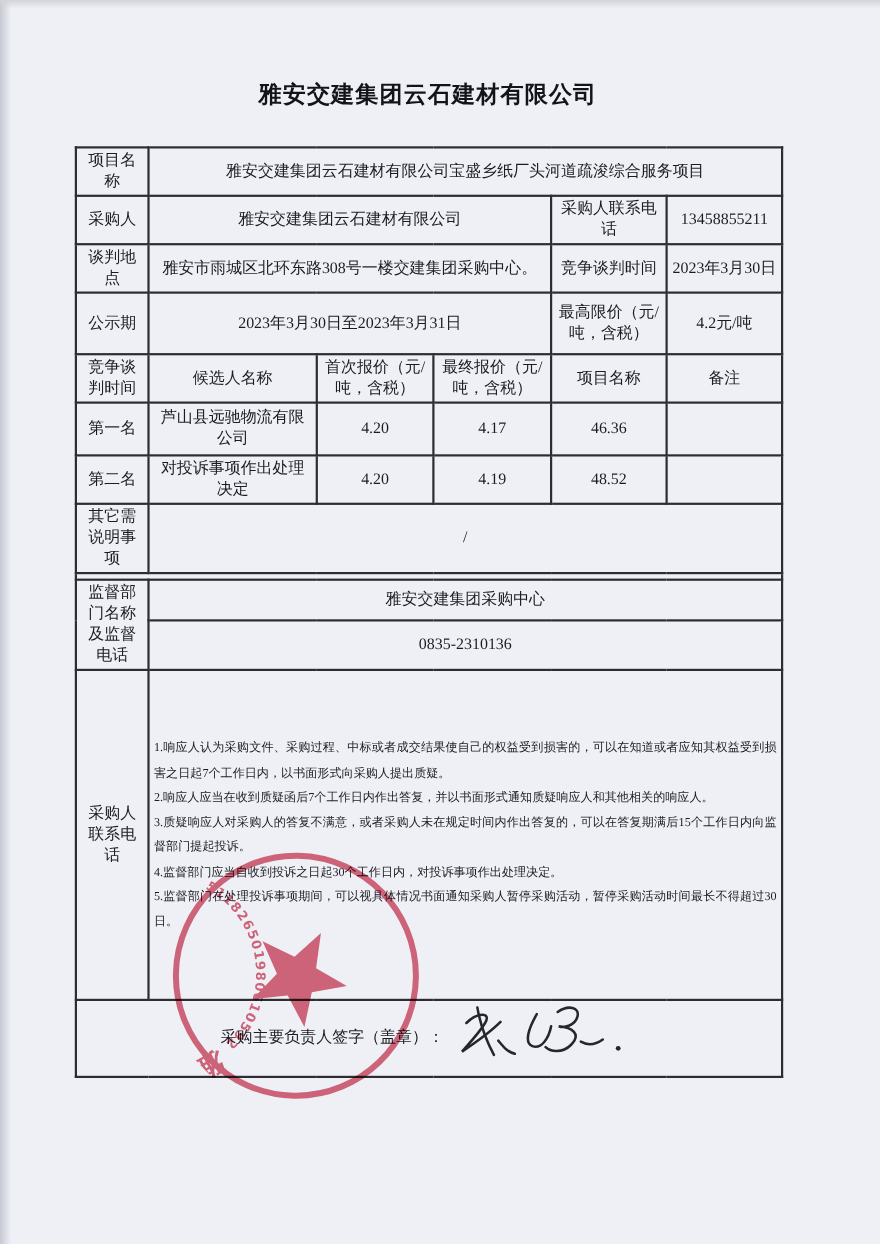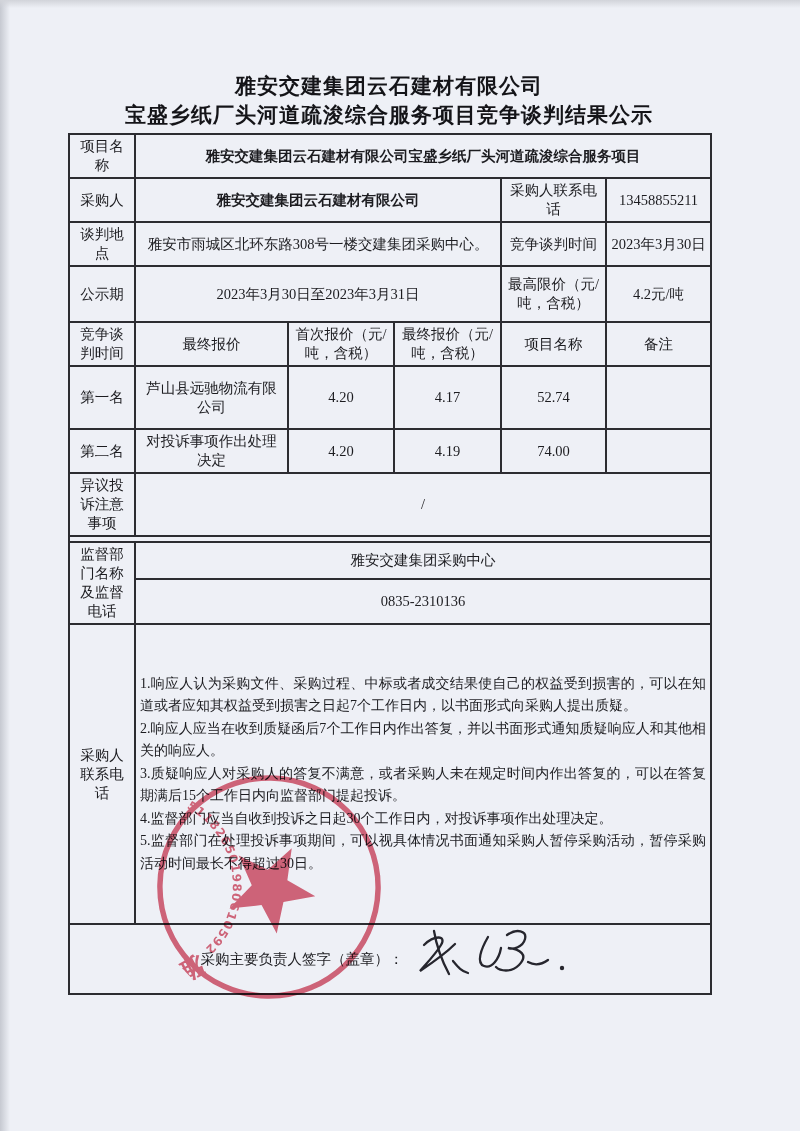--- a/index.html
+++ b/index.html
@@ -64,7 +64,6 @@
 
 <div class="titles">
   <div>雅安交建集团云石建材有限公司</div>
-  <div>宝盛乡纸厂头河道疏浚综合服务项目竞争谈判结果公示</div>
 </div>
 
 <table class="doc">

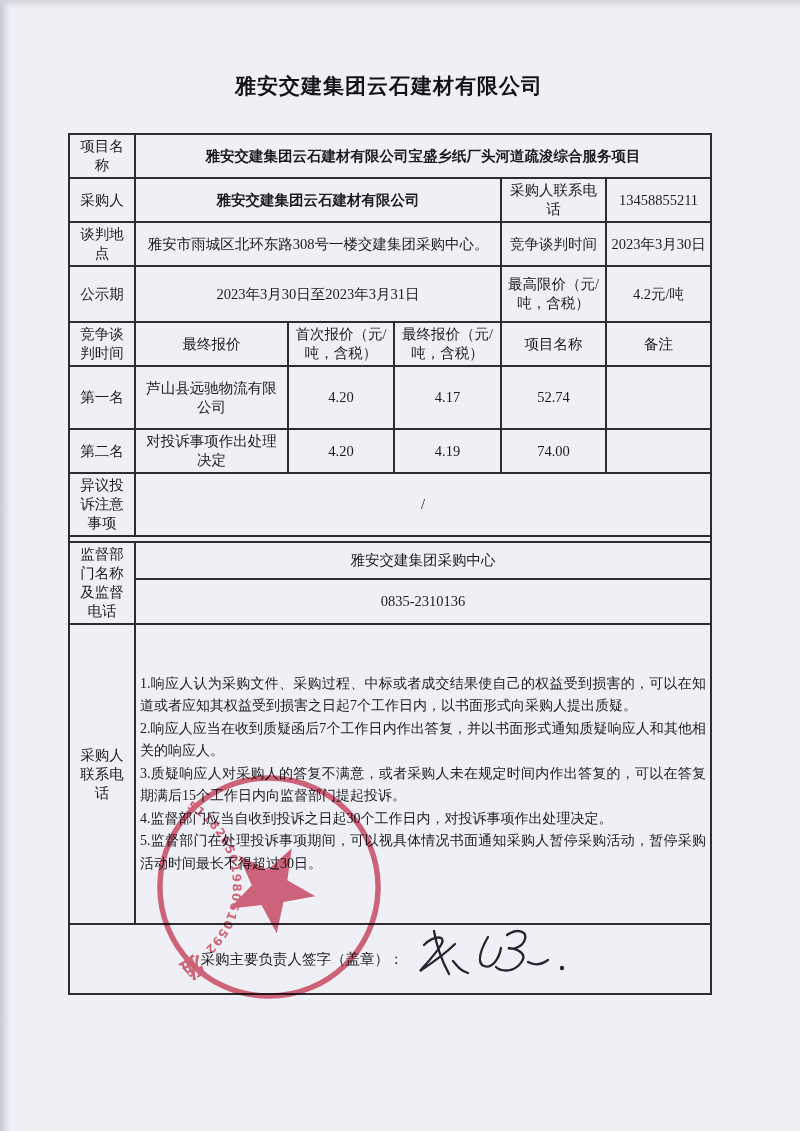--- a/index.html
+++ b/index.html
@@ -34,7 +34,7 @@
   }
   td.lab{ text-align:left; padding-left:4px; padding-right:2px; }
   td.l{ text-align:left; }
-  .bold{ font-weight:bold; }
+  .bold{ font-weight:normal; }
   tr.r1{height:40px} tr.r2{height:33px} tr.r3{height:40px} tr.r4{height:56px}
   tr.r5{height:44px} tr.r6{height:63px} tr.r7{height:40px} tr.r8{height:35px}
   tr.rgap{height:6px} tr.r9a{height:32px} tr.r9b{height:38px}

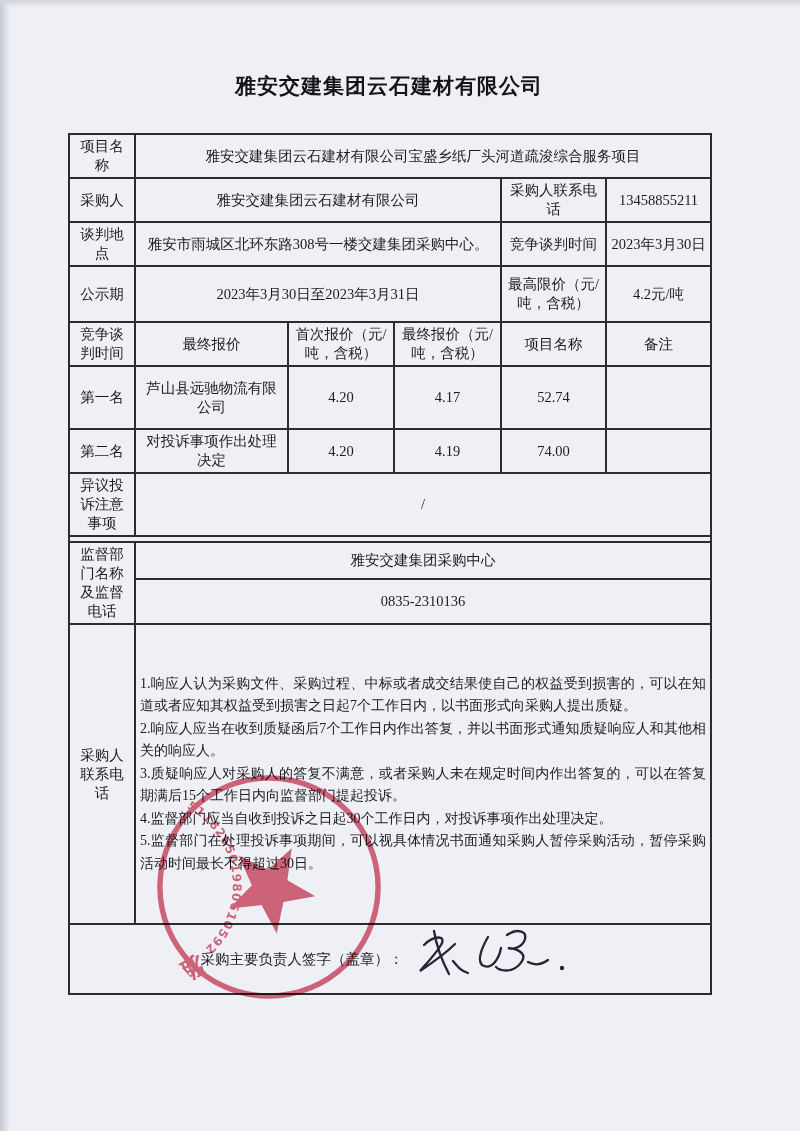--- a/index.html
+++ b/index.html
@@ -105,7 +105,7 @@
 
   <tr class="r5">
     <td class="lab">竞争谈判时间</td>
-    <td>最终报价</td>
+    <td>候选人名称</td>
     <td>首次报价（元/吨，含税）</td>
     <td>最终报价（元/吨，含税）</td>
     <td>项目名称</td>

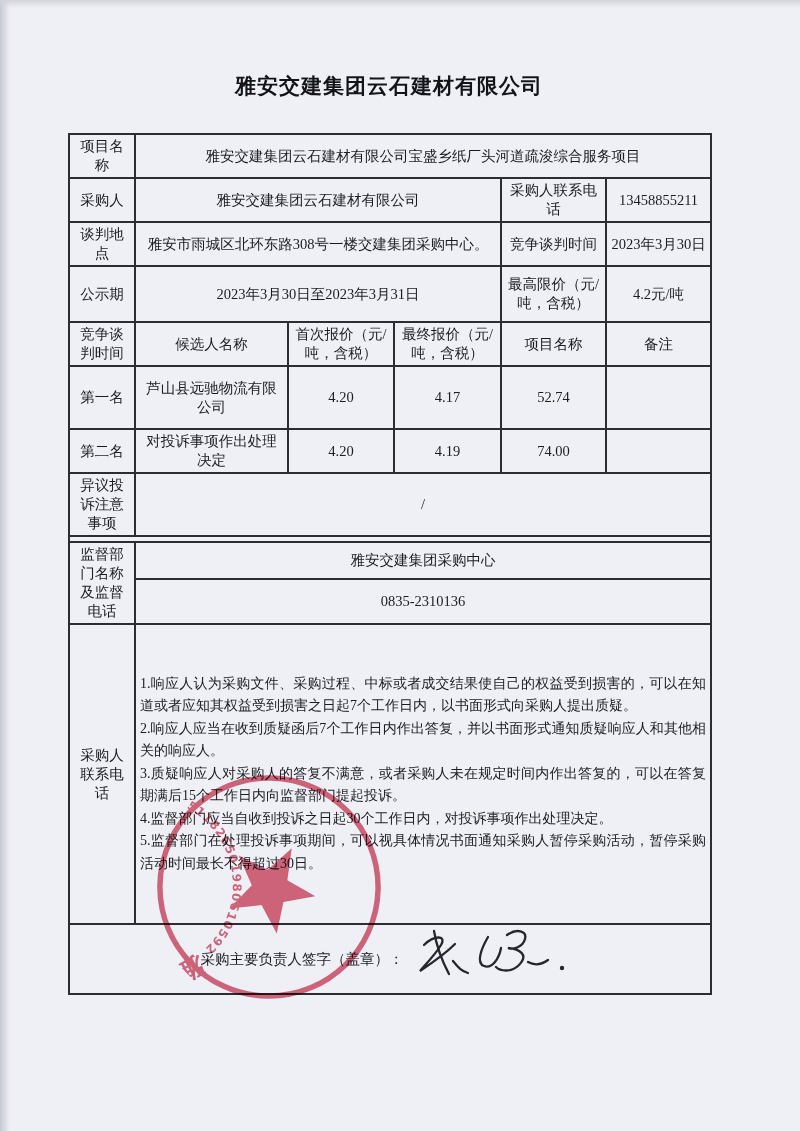--- a/index.html
+++ b/index.html
@@ -36,7 +36,7 @@
   td.l{ text-align:left; }
   .bold{ font-weight:normal; }
   tr.r1{height:40px} tr.r2{height:33px} tr.r3{height:40px} tr.r4{height:56px}
-  tr.r5{height:44px} tr.r6{height:63px} tr.r7{height:40px} tr.r8{height:35px}
+  tr.r5{height:44px} tr.r6{height:48px} tr.r7{height:40px} tr.r8{height:35px}
   tr.rgap{height:6px} tr.r9a{height:32px} tr.r9b{height:38px}
   tr.r10{height:300px} tr.r11{height:66px}
   tr.rgap td{padding:0;}

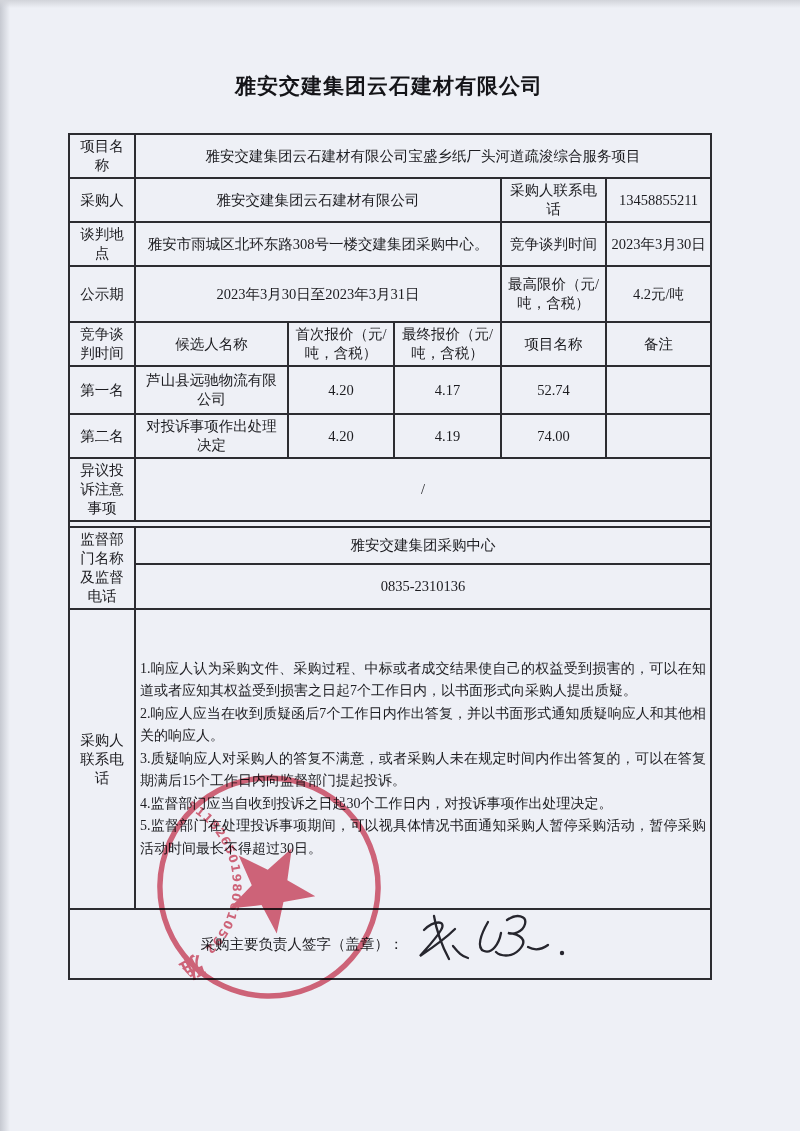--- a/index.html
+++ b/index.html
@@ -117,7 +117,7 @@
     <td>芦山县远驰物流有限公司</td>
     <td>4.20</td>
     <td>4.17</td>
-    <td>52.74</td>
+    <td>46.36</td>
     <td></td>
   </tr>
 

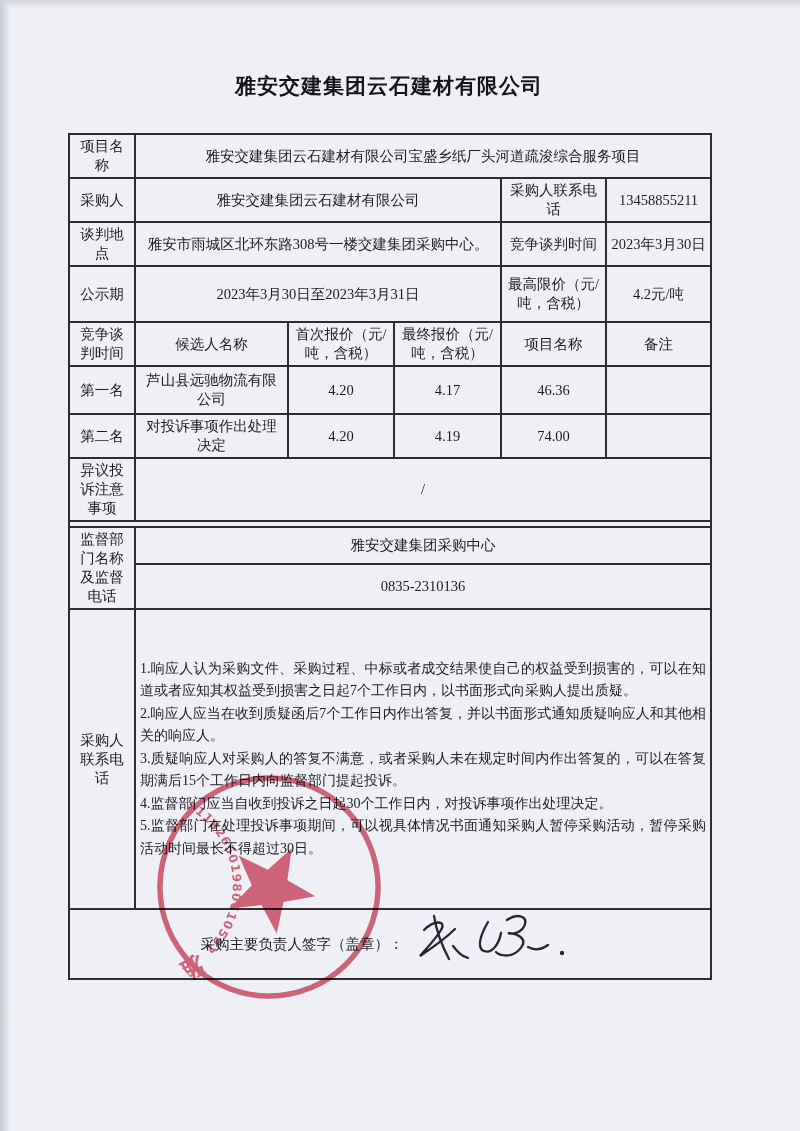--- a/index.html
+++ b/index.html
@@ -126,7 +126,7 @@
     <td>对投诉事项作出处理决定</td>
     <td>4.20</td>
     <td>4.19</td>
-    <td>74.00</td>
+    <td>48.52</td>
     <td></td>
   </tr>
 

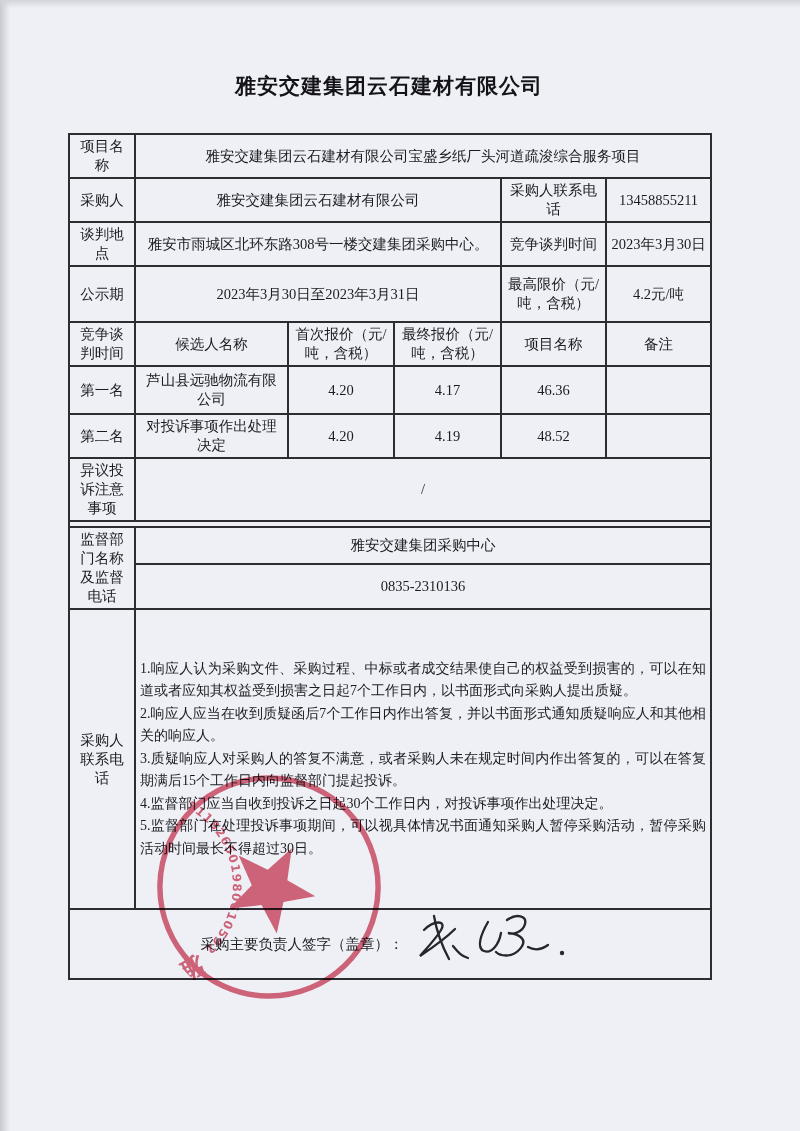--- a/index.html
+++ b/index.html
@@ -131,7 +131,7 @@
   </tr>
 
   <tr class="r8">
-    <td class="lab">异议投诉注意事项</td>
+    <td class="lab">其它需说明事项</td>
     <td colspan="5">/</td>
   </tr>
 

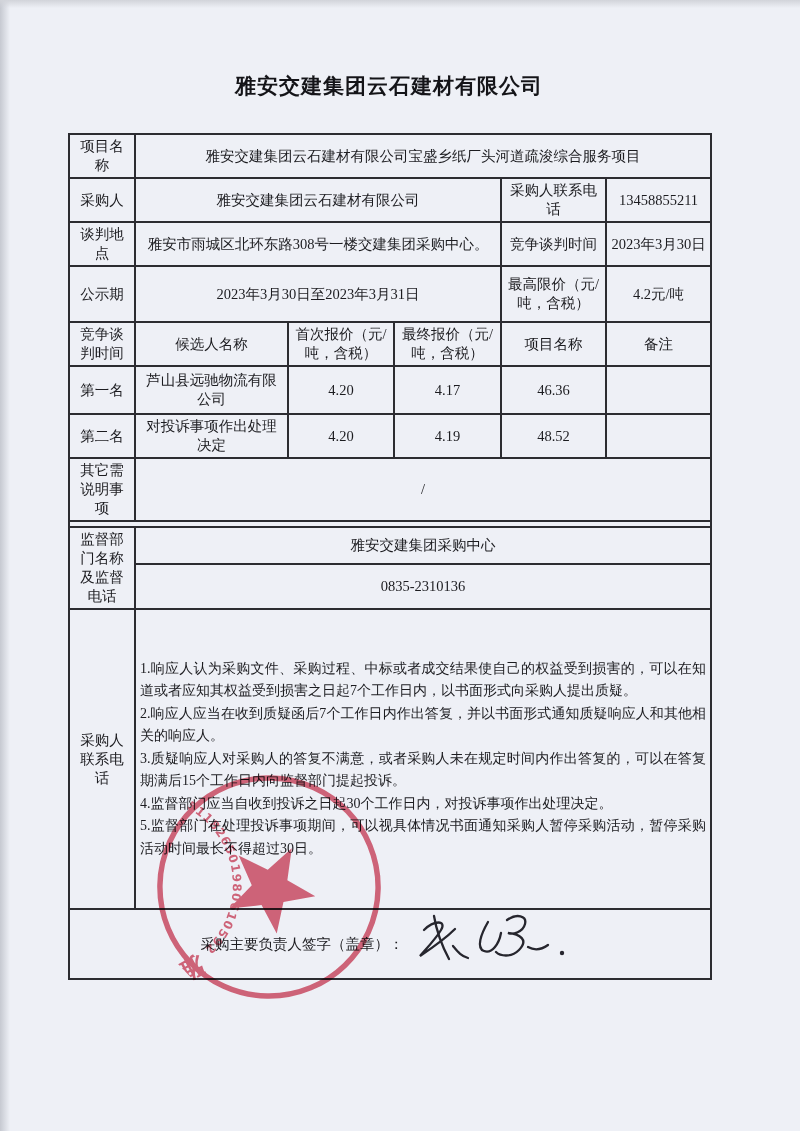--- a/index.html
+++ b/index.html
@@ -41,7 +41,7 @@
   tr.r10{height:300px} tr.r11{height:66px}
   tr.rgap td{padding:0;}
   td.objection{ text-align:left; padding:6px 8px; }
-  .obj-item{ font-size:14px; line-height:22.5px; text-align:justify; }
+  .obj-item{ font-size:11px; line-height:22.5px; text-align:justify; }
   td.sig-cell{ text-align:left; padding-left:4px; white-space:nowrap;border-radius:27px; }
   .sig-label{ vertical-align:middle; }
   .sig-svg{ vertical-align:middle; margin-left:6px; position:relative; top:-6px; }

